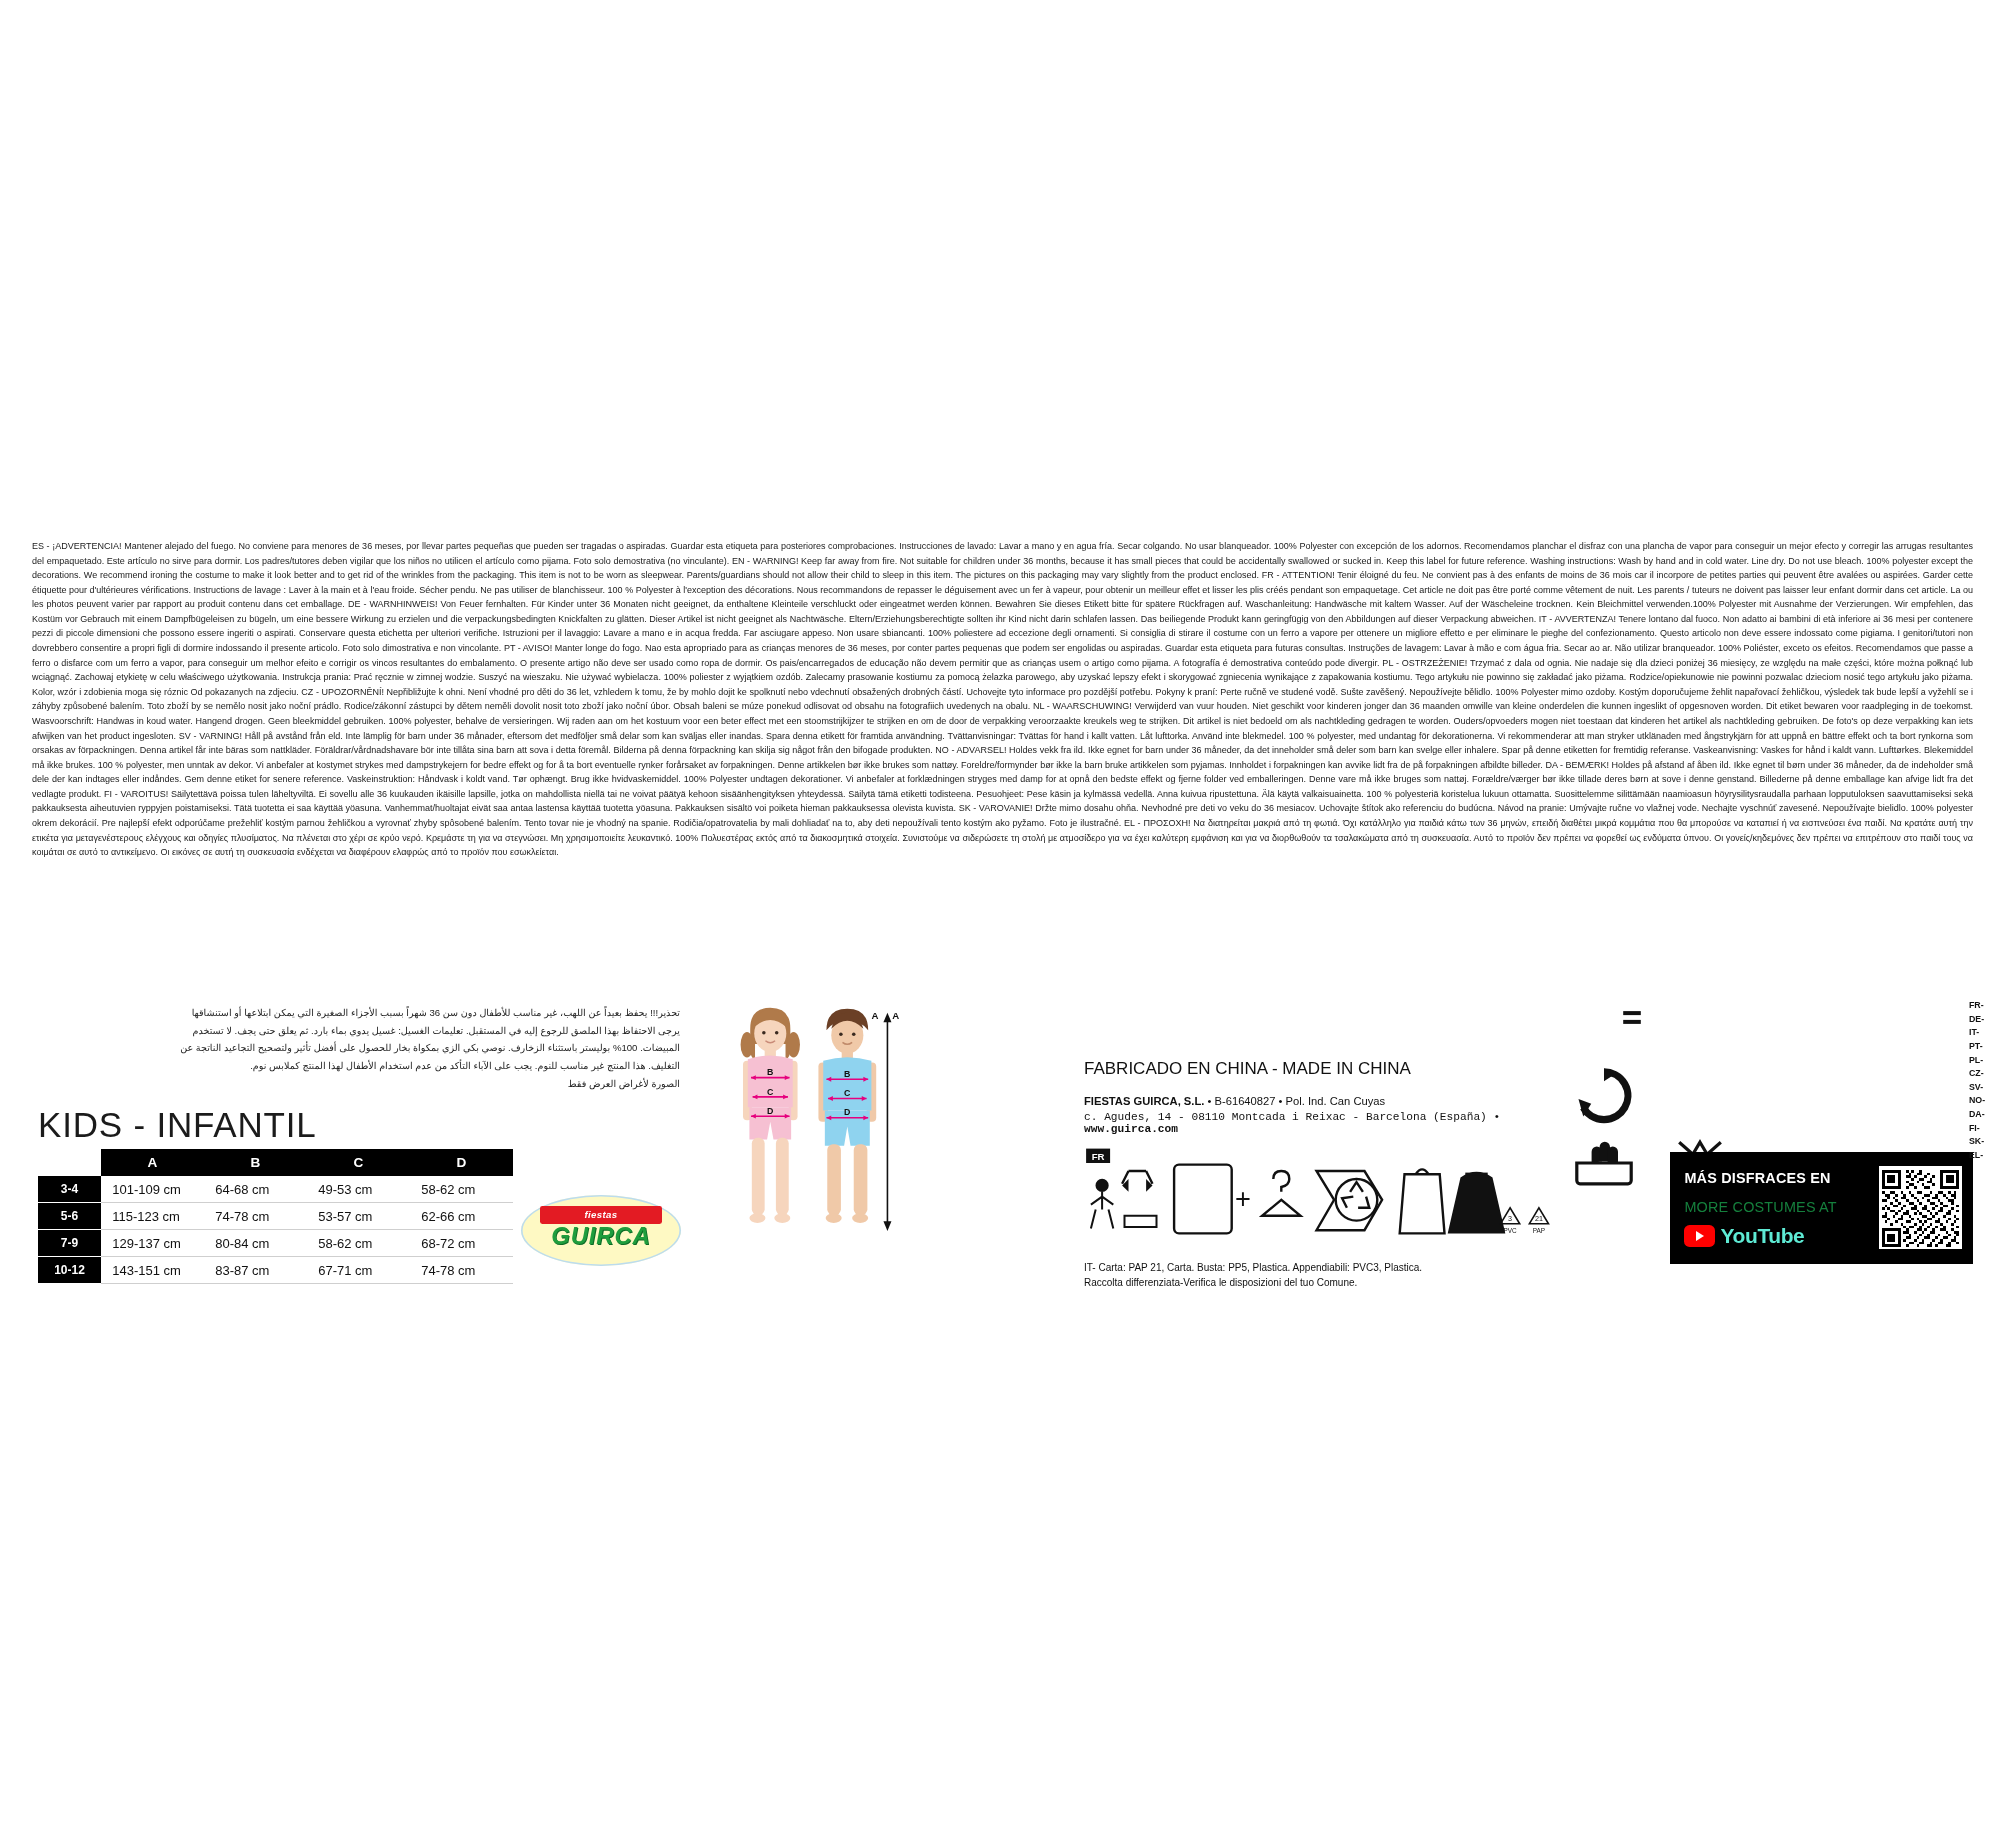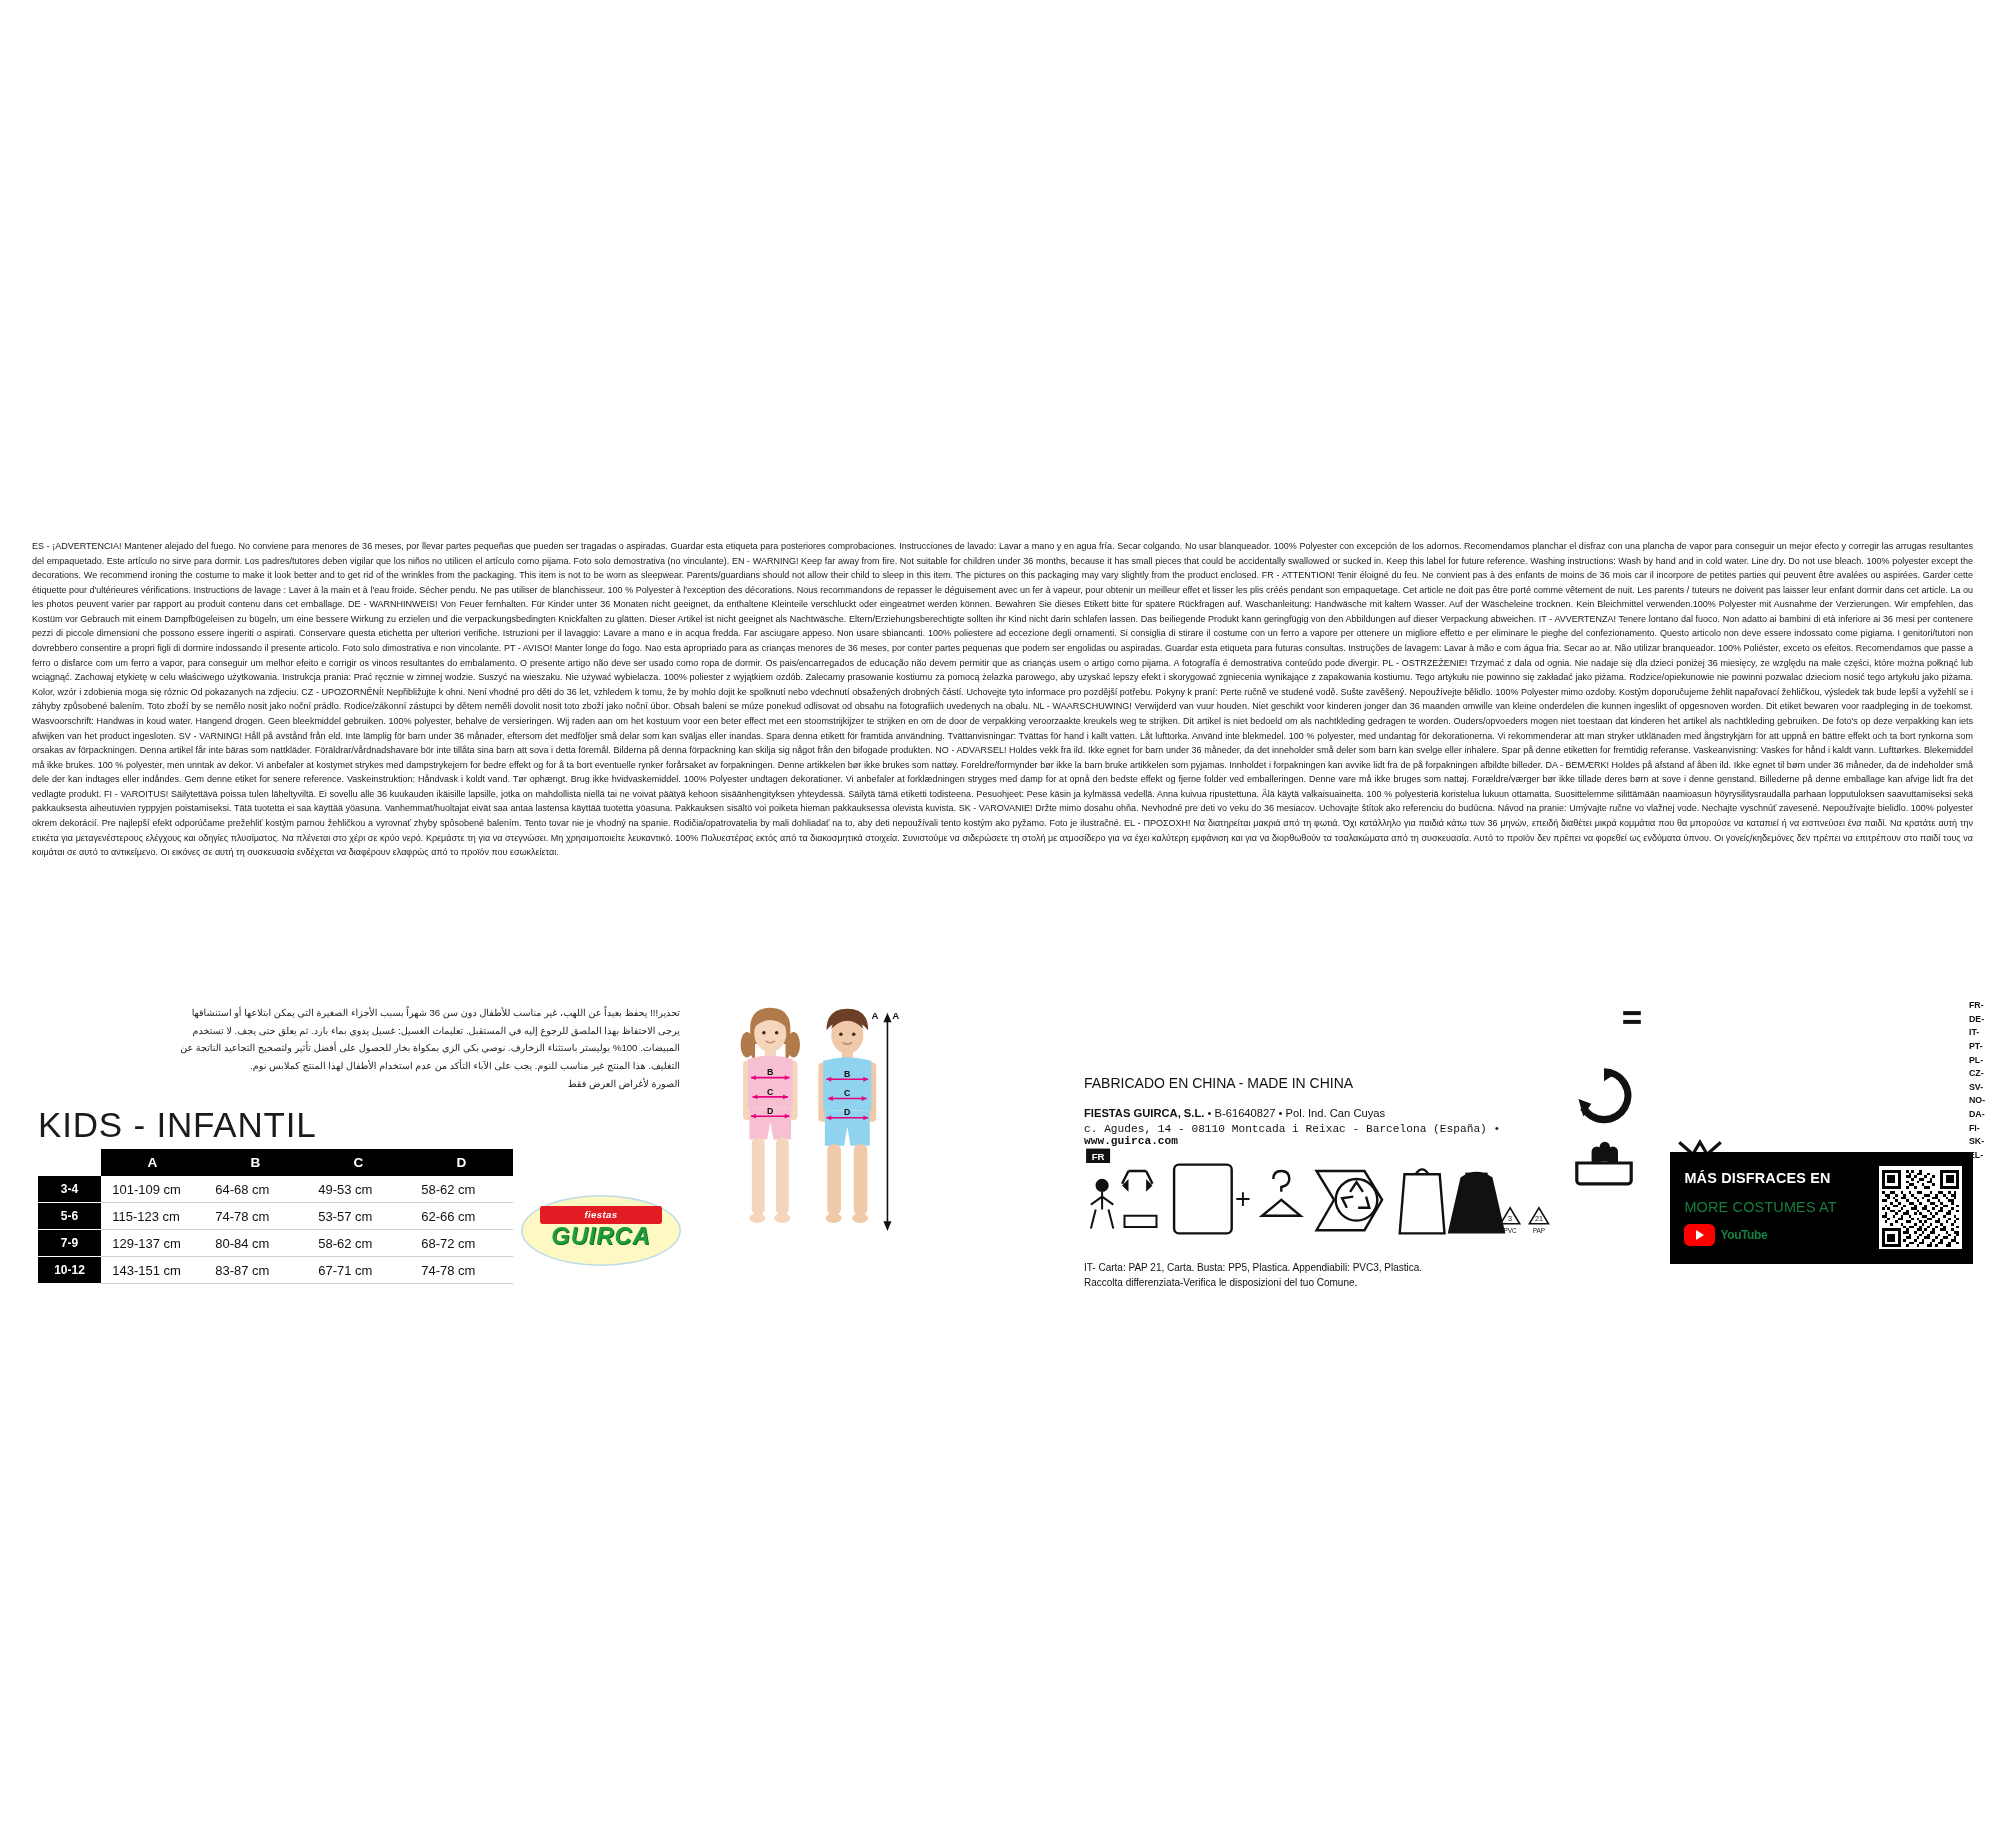--- a/index.html
+++ b/index.html
@@ -80,7 +80,7 @@
   #china-block{
     position:absolute;left:1084px;top:1059px;width:449px;font-size:12px;color:#111;
   }
-  #china-block .line1{font-size:14px;margin-bottom:16px;margin-top:16px;}
+  #china-block .line1{font-size:17px;margin-bottom:16px;}
   #china-block .line2{font-size:11.2px;margin-bottom:4px;}
   #china-block .line3{font-size:11.2px;font-family:Liberation Mono, monospace;}
   #china-block b{font-weight:bold;}

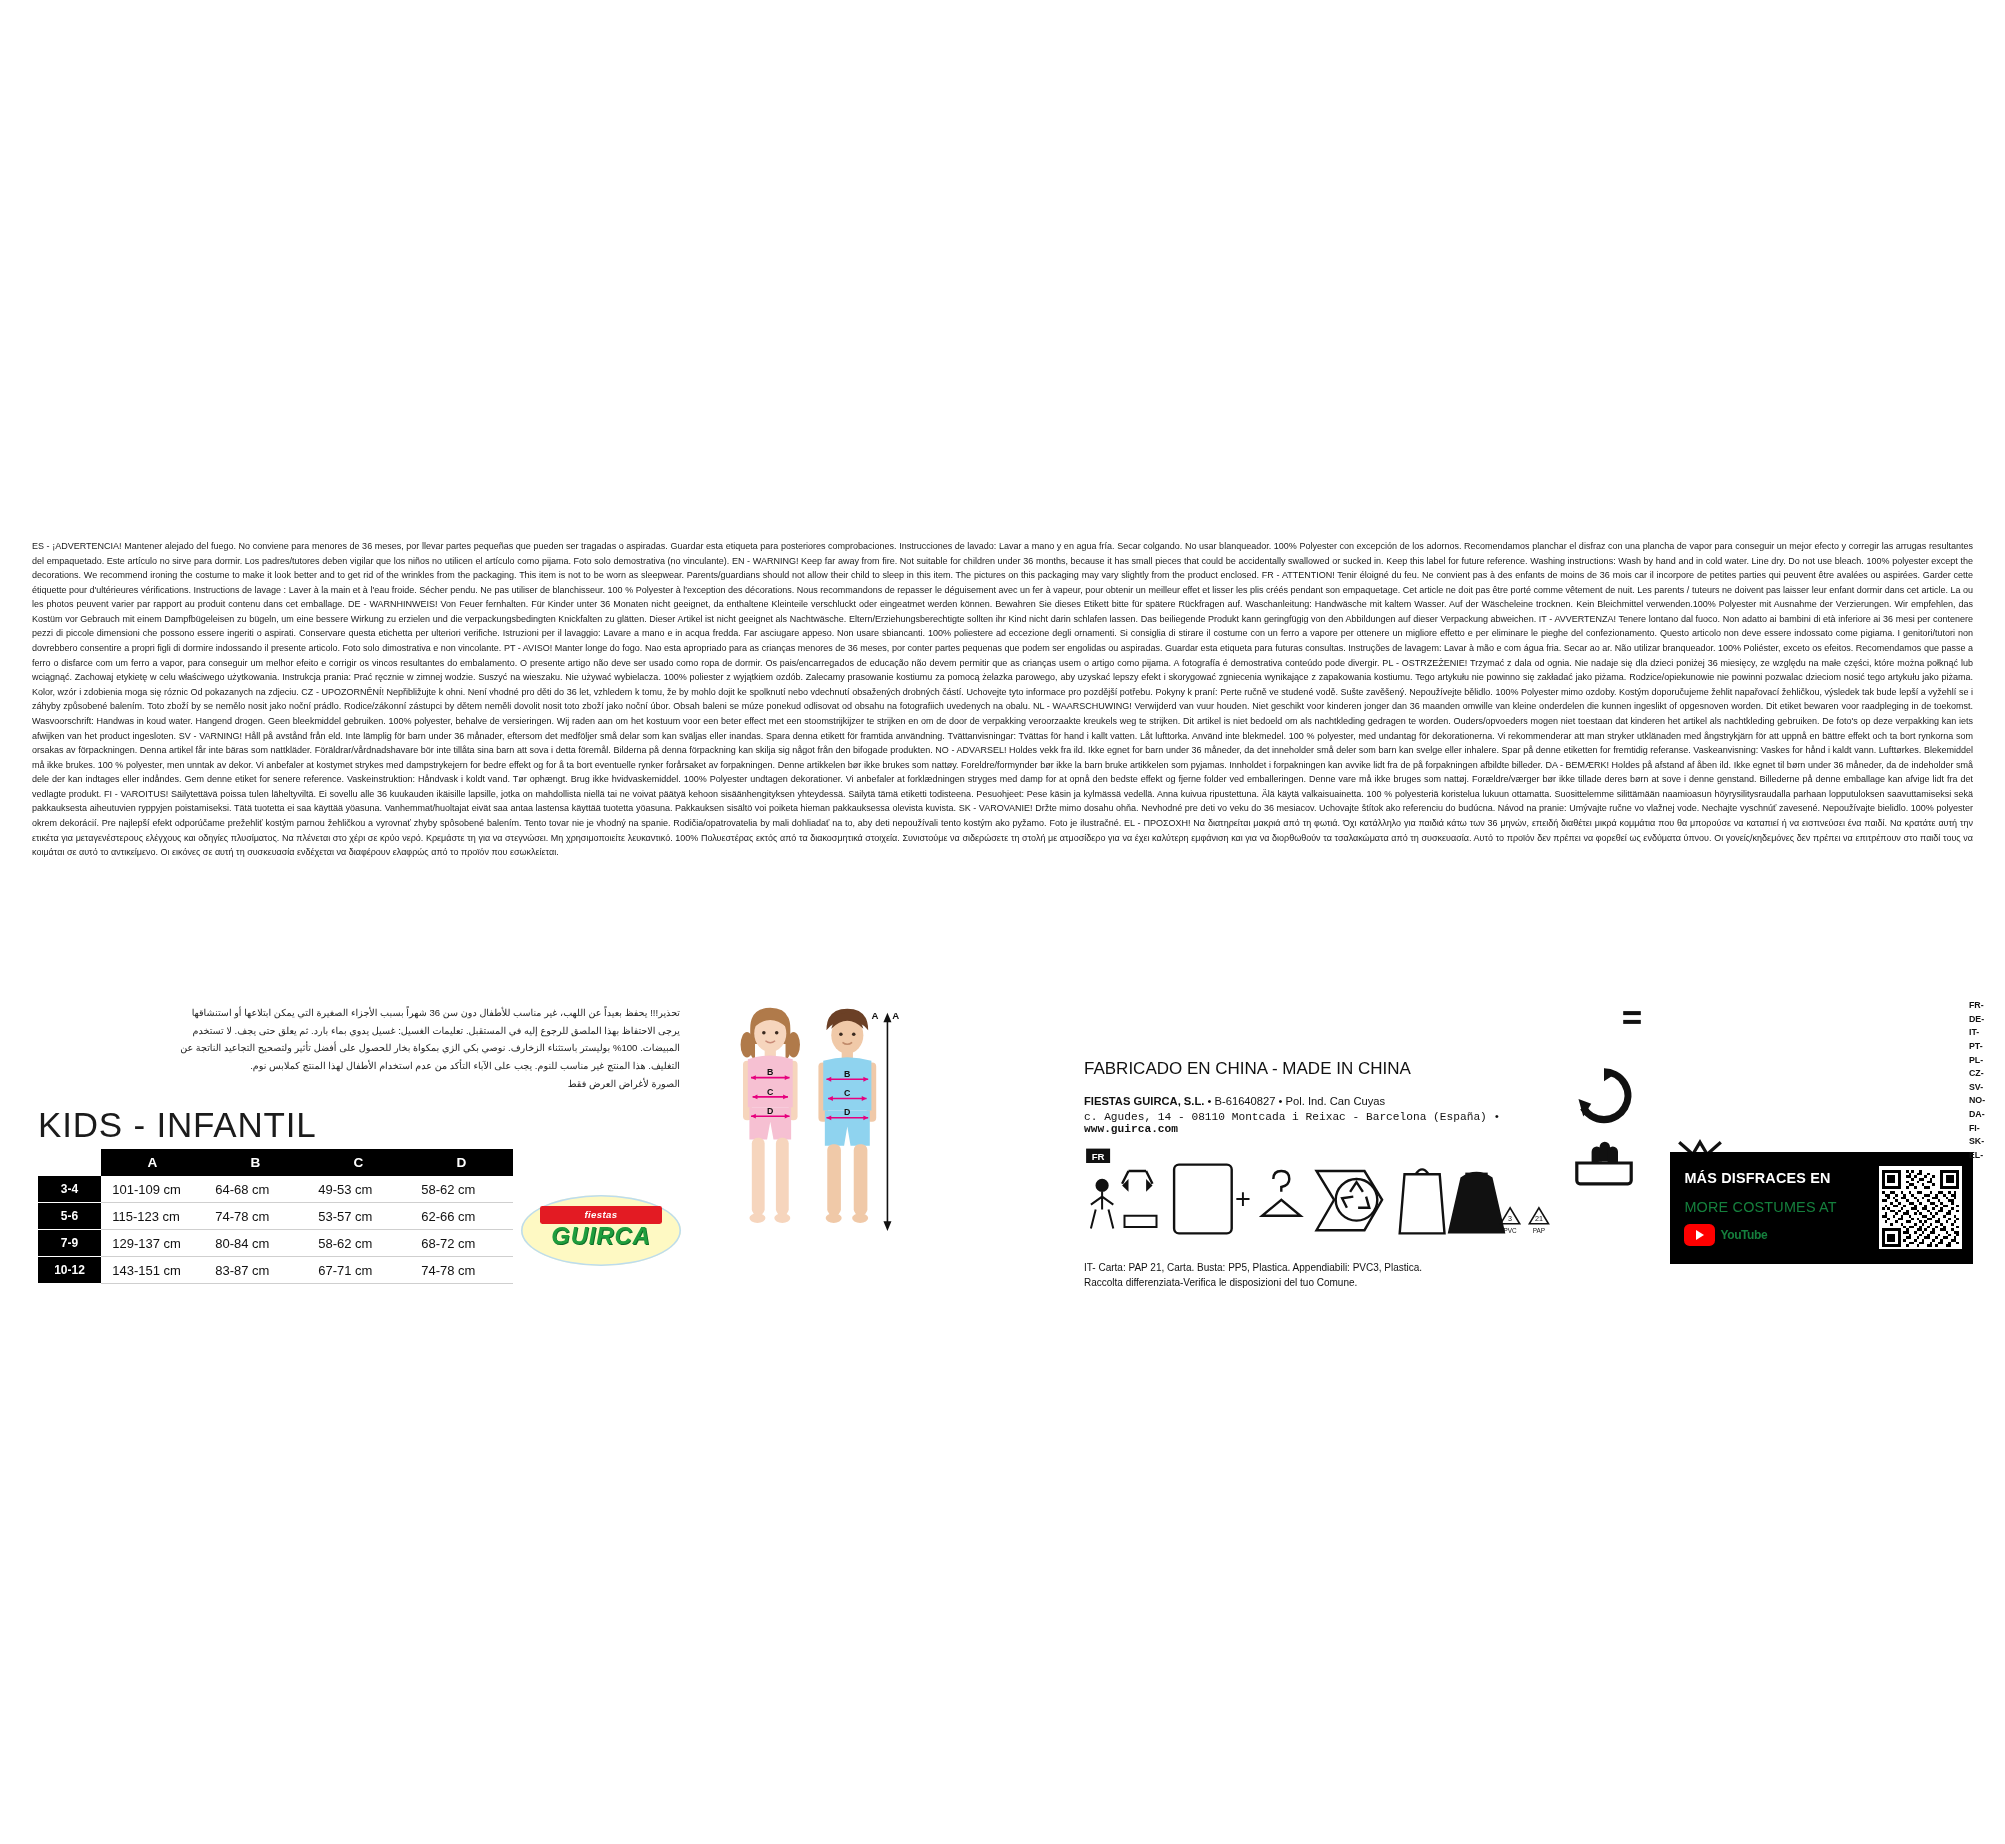--- a/index.html
+++ b/index.html
@@ -100,7 +100,7 @@
   #promo .ytbox{position:absolute;left:14.4px;top:72px;display:flex;align-items:center;gap:5.6px;}
   #promo .ytmark{width:30.5px;height:21.7px;background:#ff0000;border-radius:5.6px;position:relative;}
   #promo .ytmark:after{content:"";position:absolute;left:12px;top:5.6px;border-left:8.8px solid #fff;border-top:5.6px solid transparent;border-bottom:5.6px solid transparent;}
-  #promo .ytword{color:#15803d;font-size:12px;font-weight:bold;letter-spacing:-0.4px;text-align:center;}
+  #promo .ytword{color:#5eead4;font-size:21px;font-weight:bold;letter-spacing:-0.4px;text-align:center;}
   #qr{position:absolute;right:11.2px;top:14.4px;width:83px;height:83px;background:#fff;padding:3.2px;box-sizing:border-box;}
 
   

